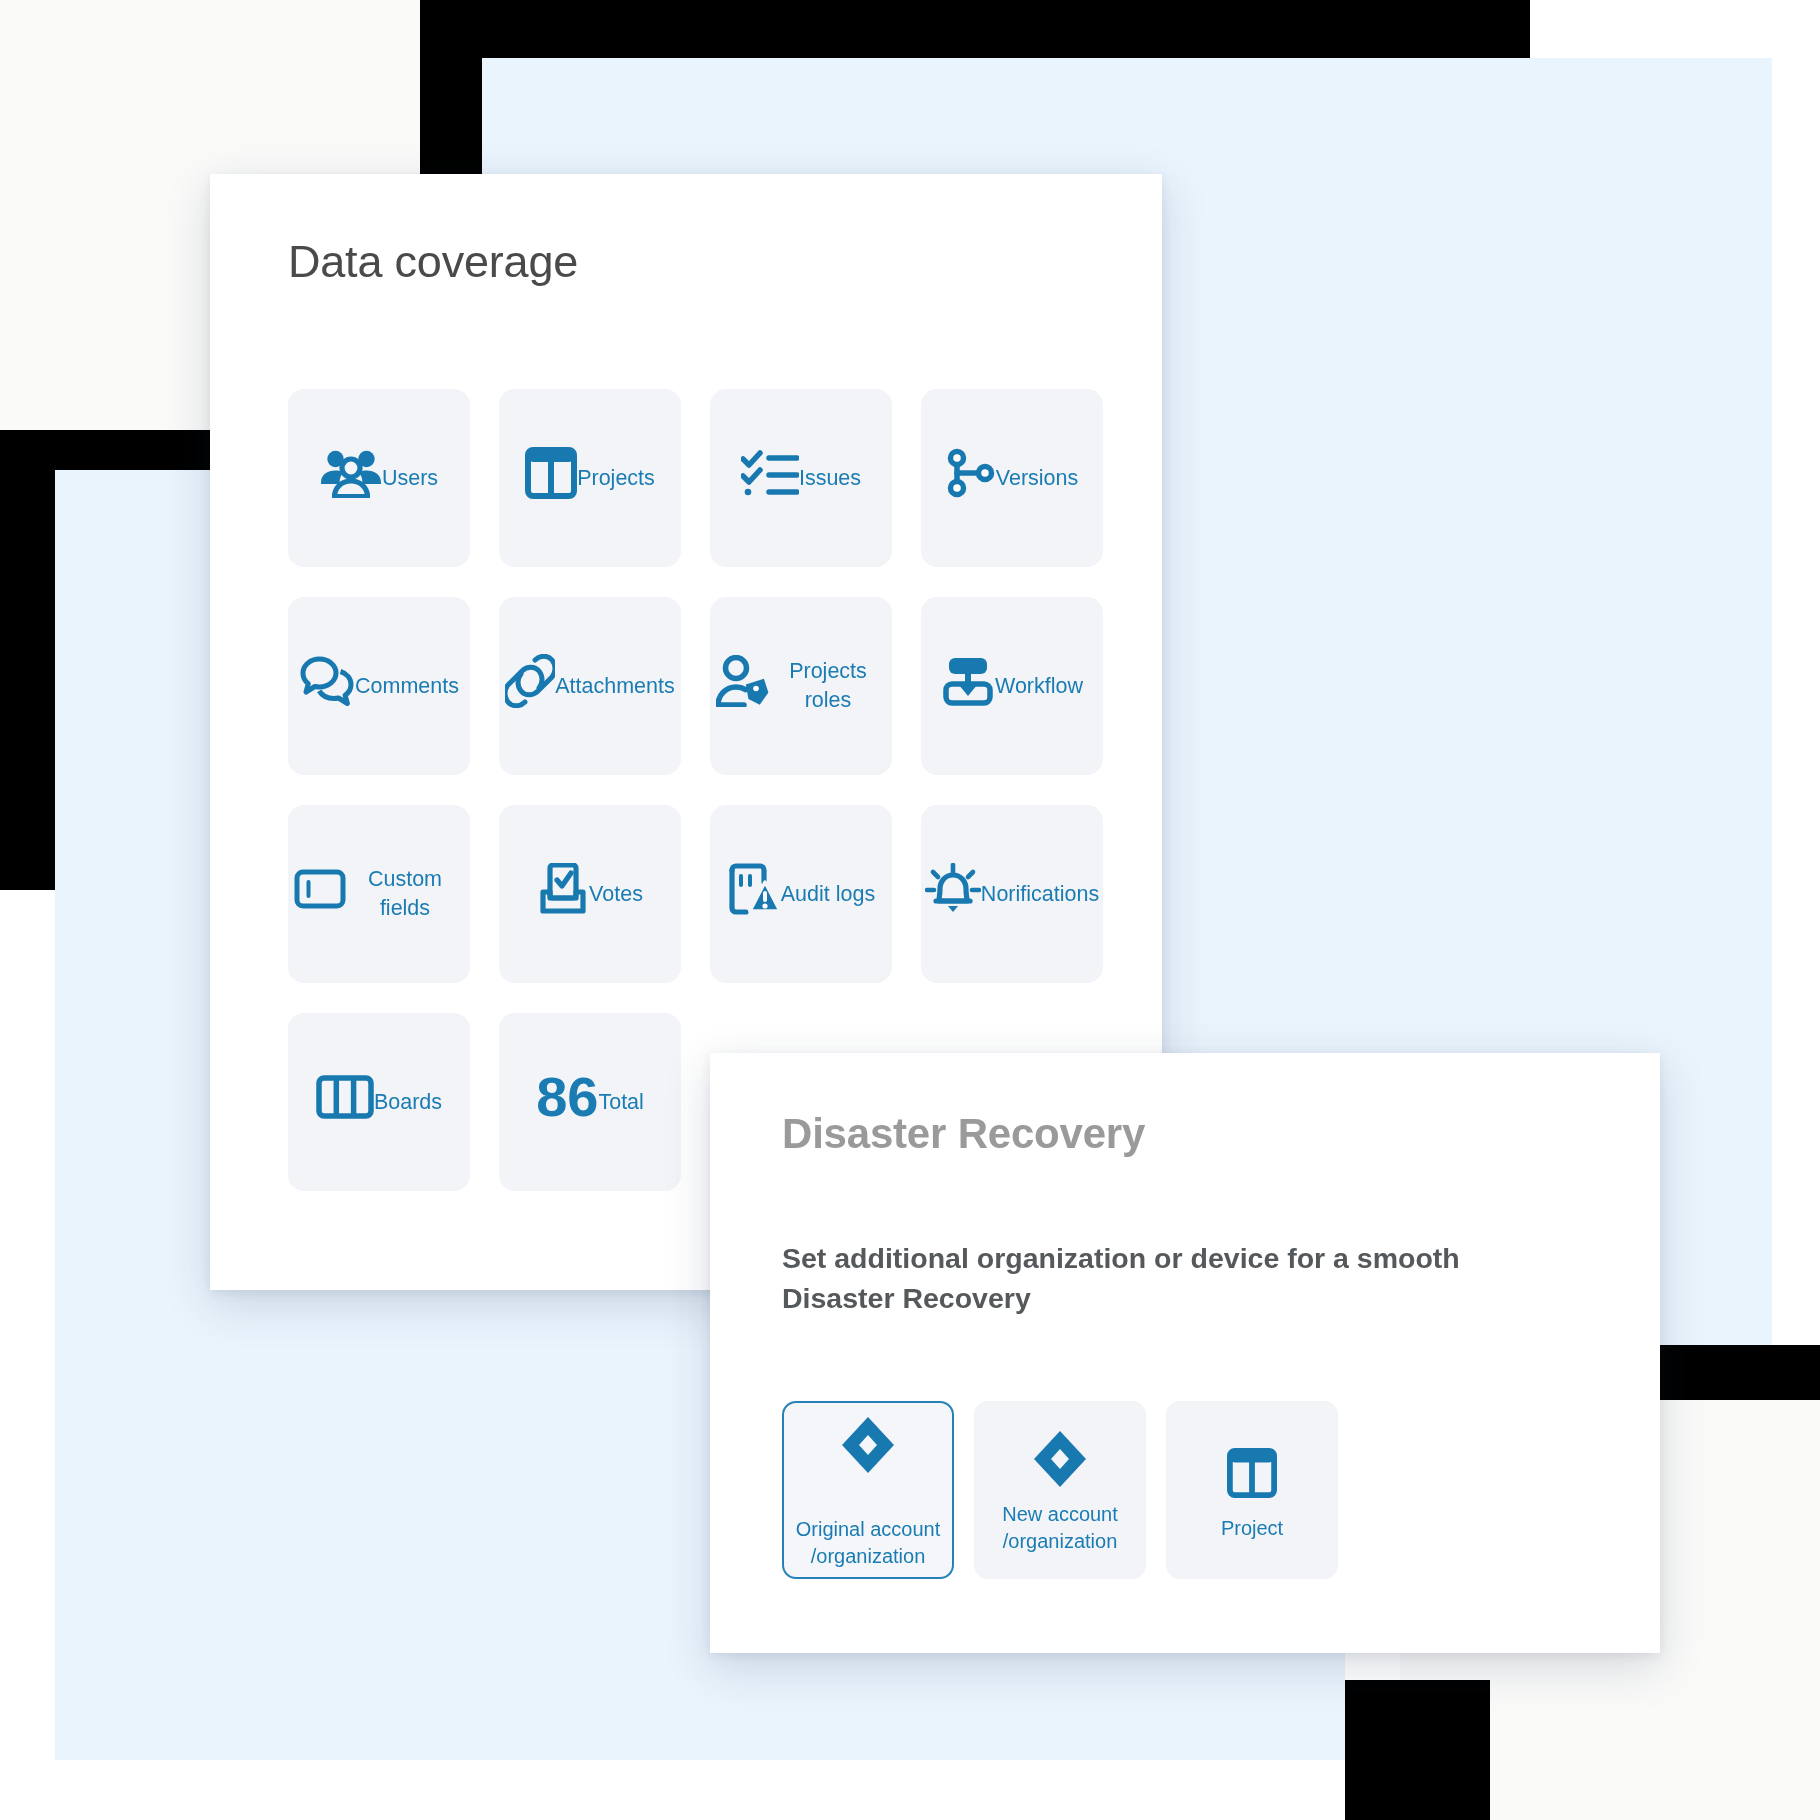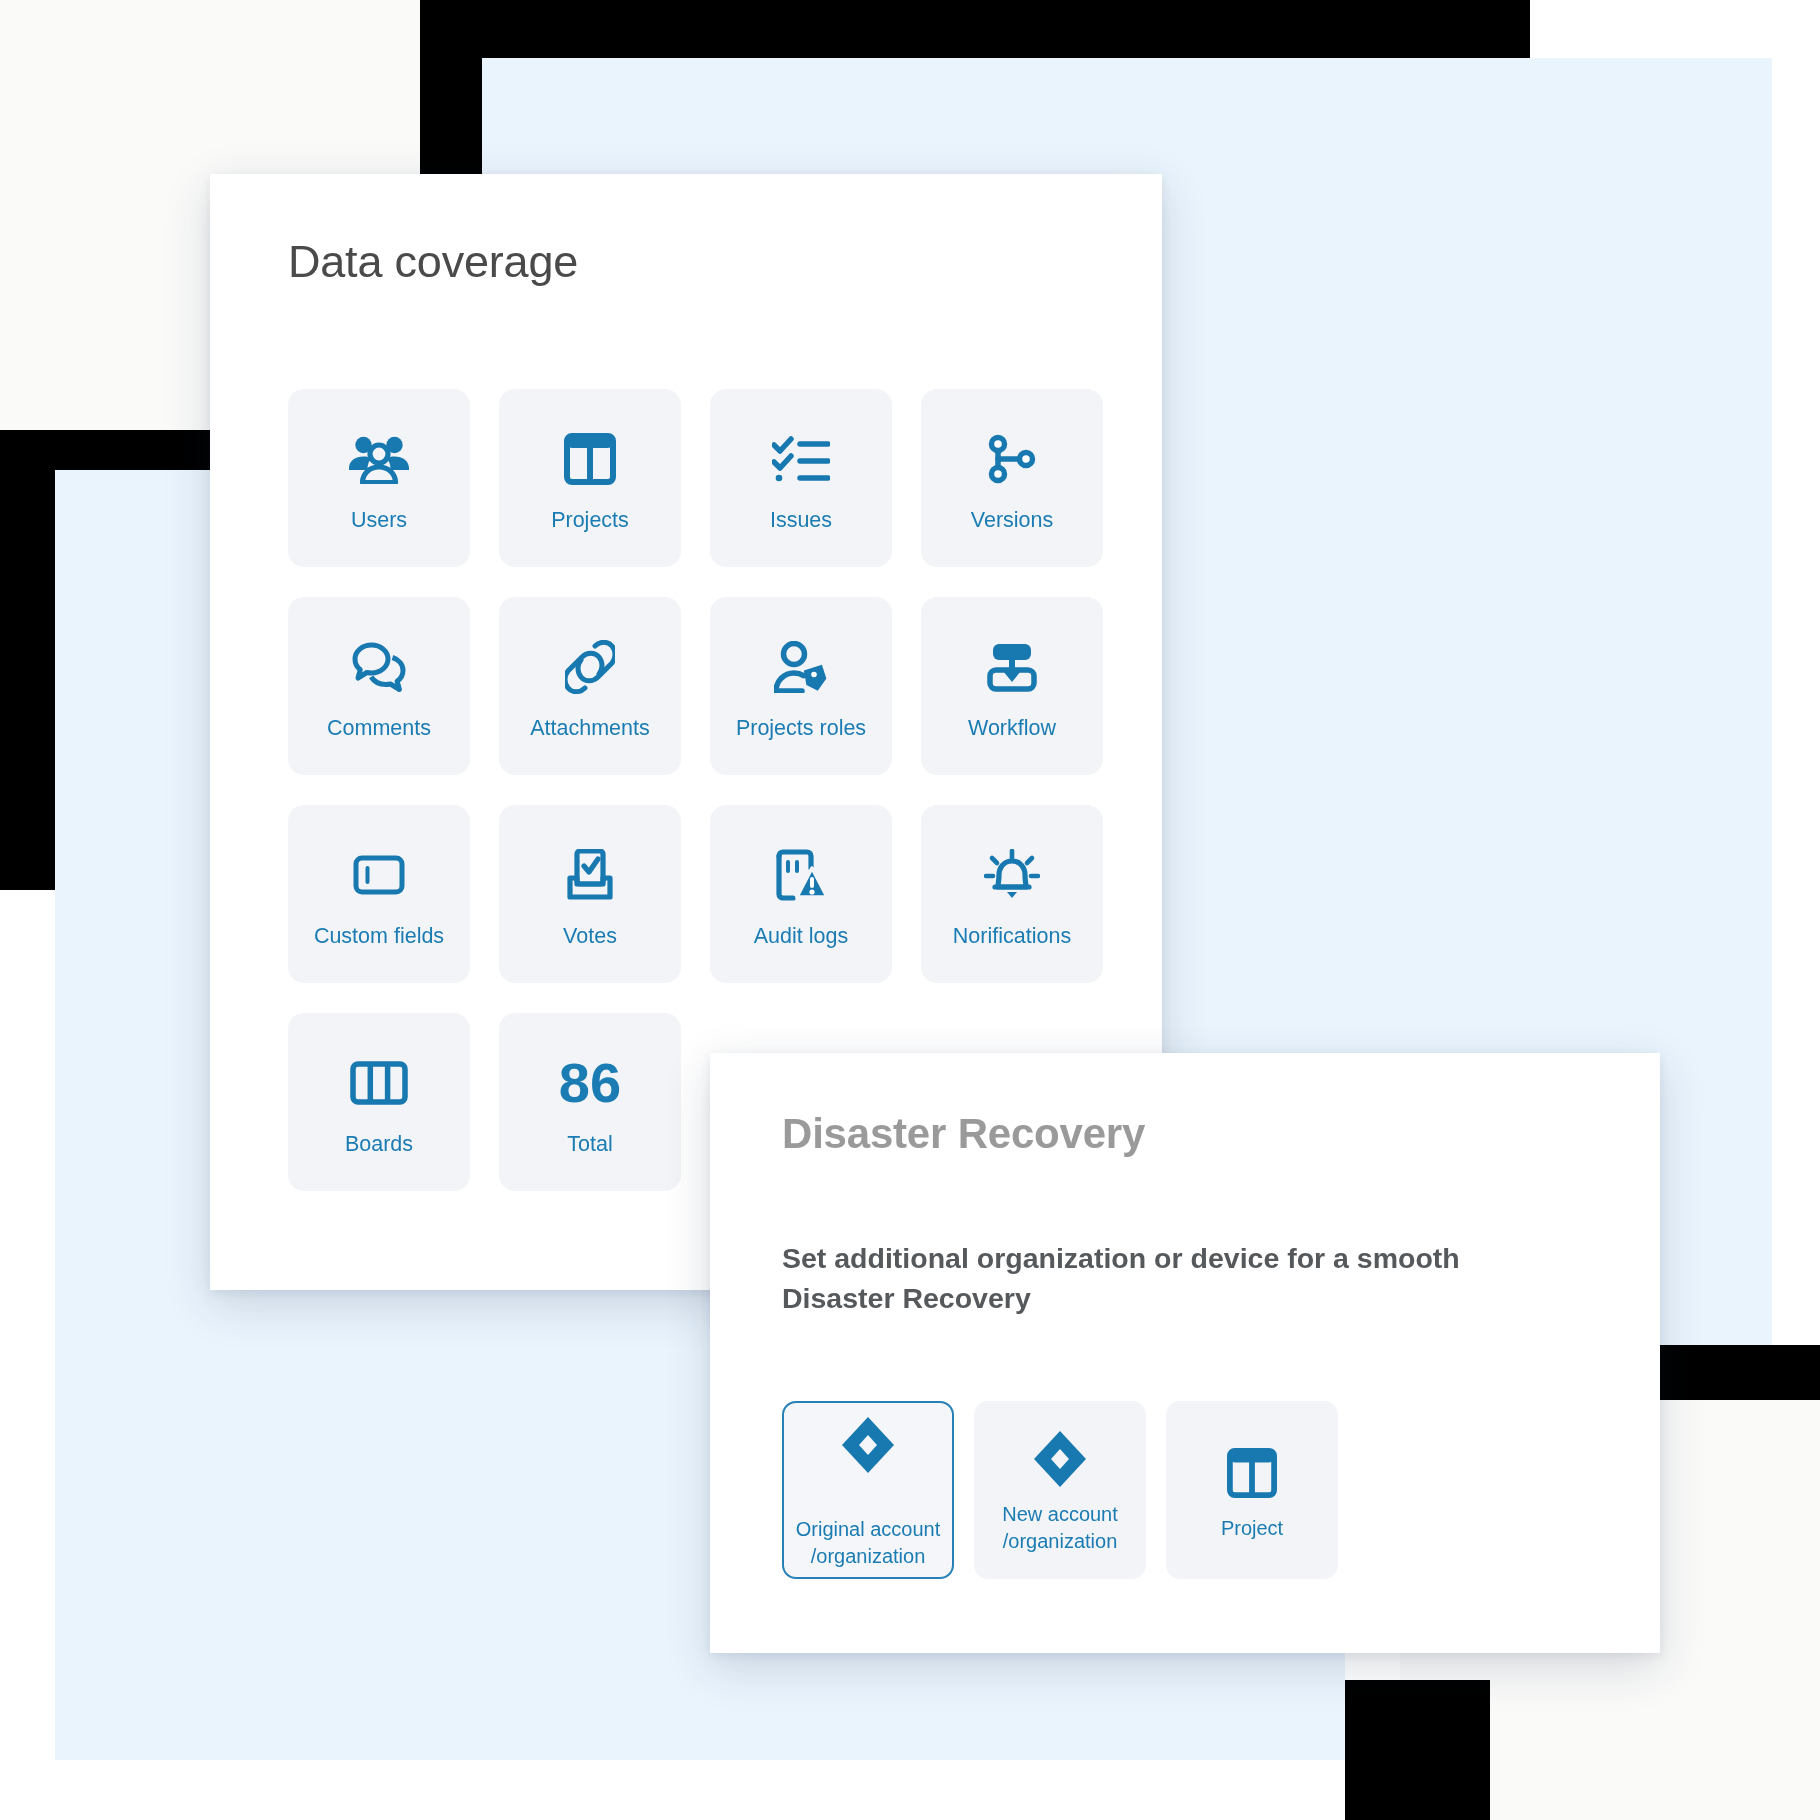--- a/index.html
+++ b/index.html
@@ -77,7 +77,6 @@
     background: #f2f4f7;
     border-radius: 16px;
     display: flex;
-    flex-direction: column;
     align-items: center;
     justify-content: center;
     box-sizing: border-box;

